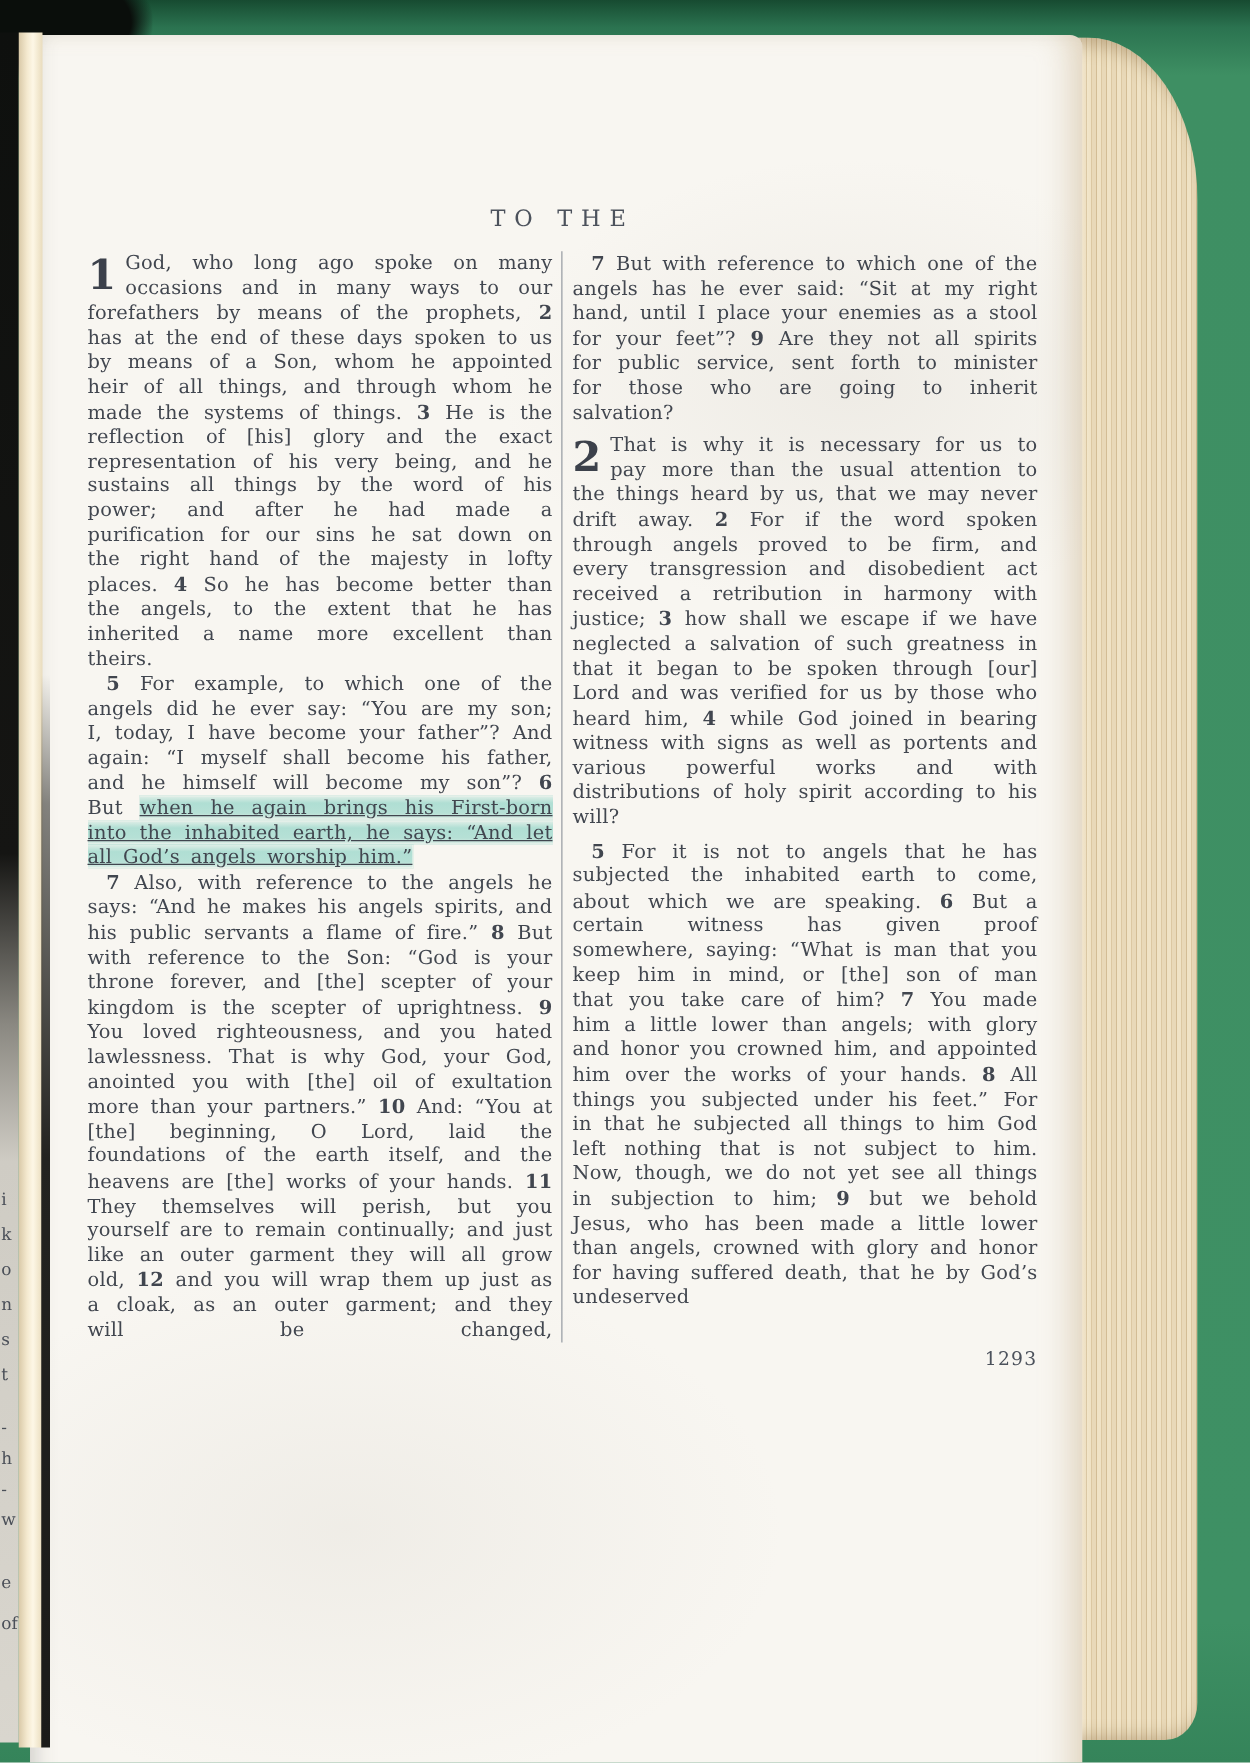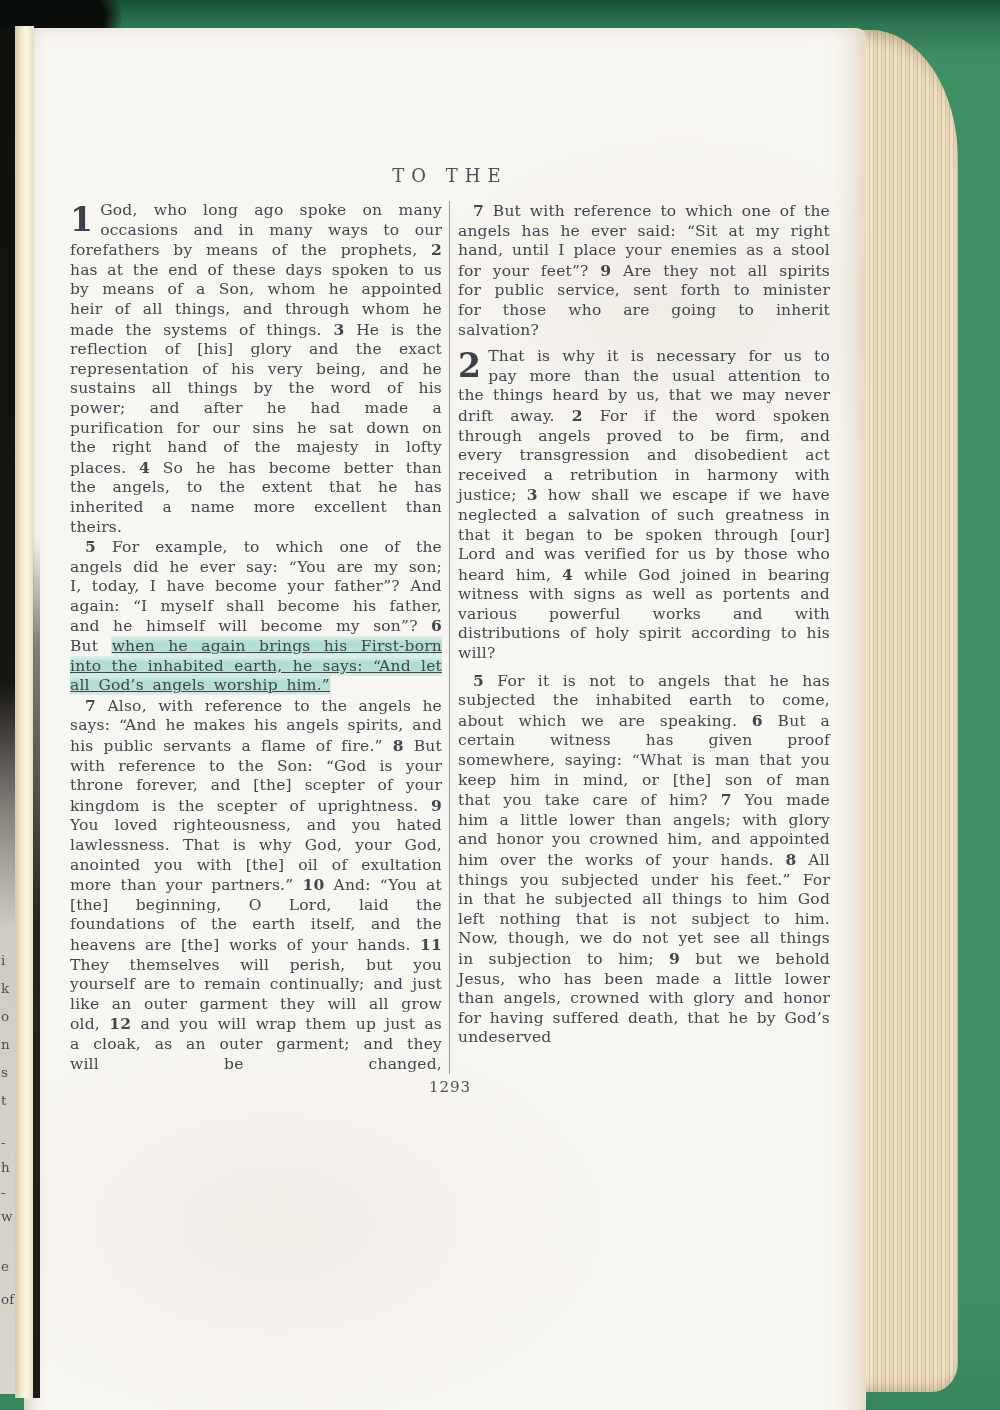--- a/index.html
+++ b/index.html
@@ -78,7 +78,7 @@
     box-shadow: 0 0 0 1px rgba(104,199,182,.18);
     text-decoration: underline;
   }
-  .page-number { text-align: center; margin-top: 4px; font-size: 15px; color: #4c525c; letter-spacing: 1px; }
+  .page-number { text-align: right; margin-top: 4px; font-size: 15px; color: #4c525c; letter-spacing: 1px; }
   b { font-weight: bold; }
 </style>
 </head>

